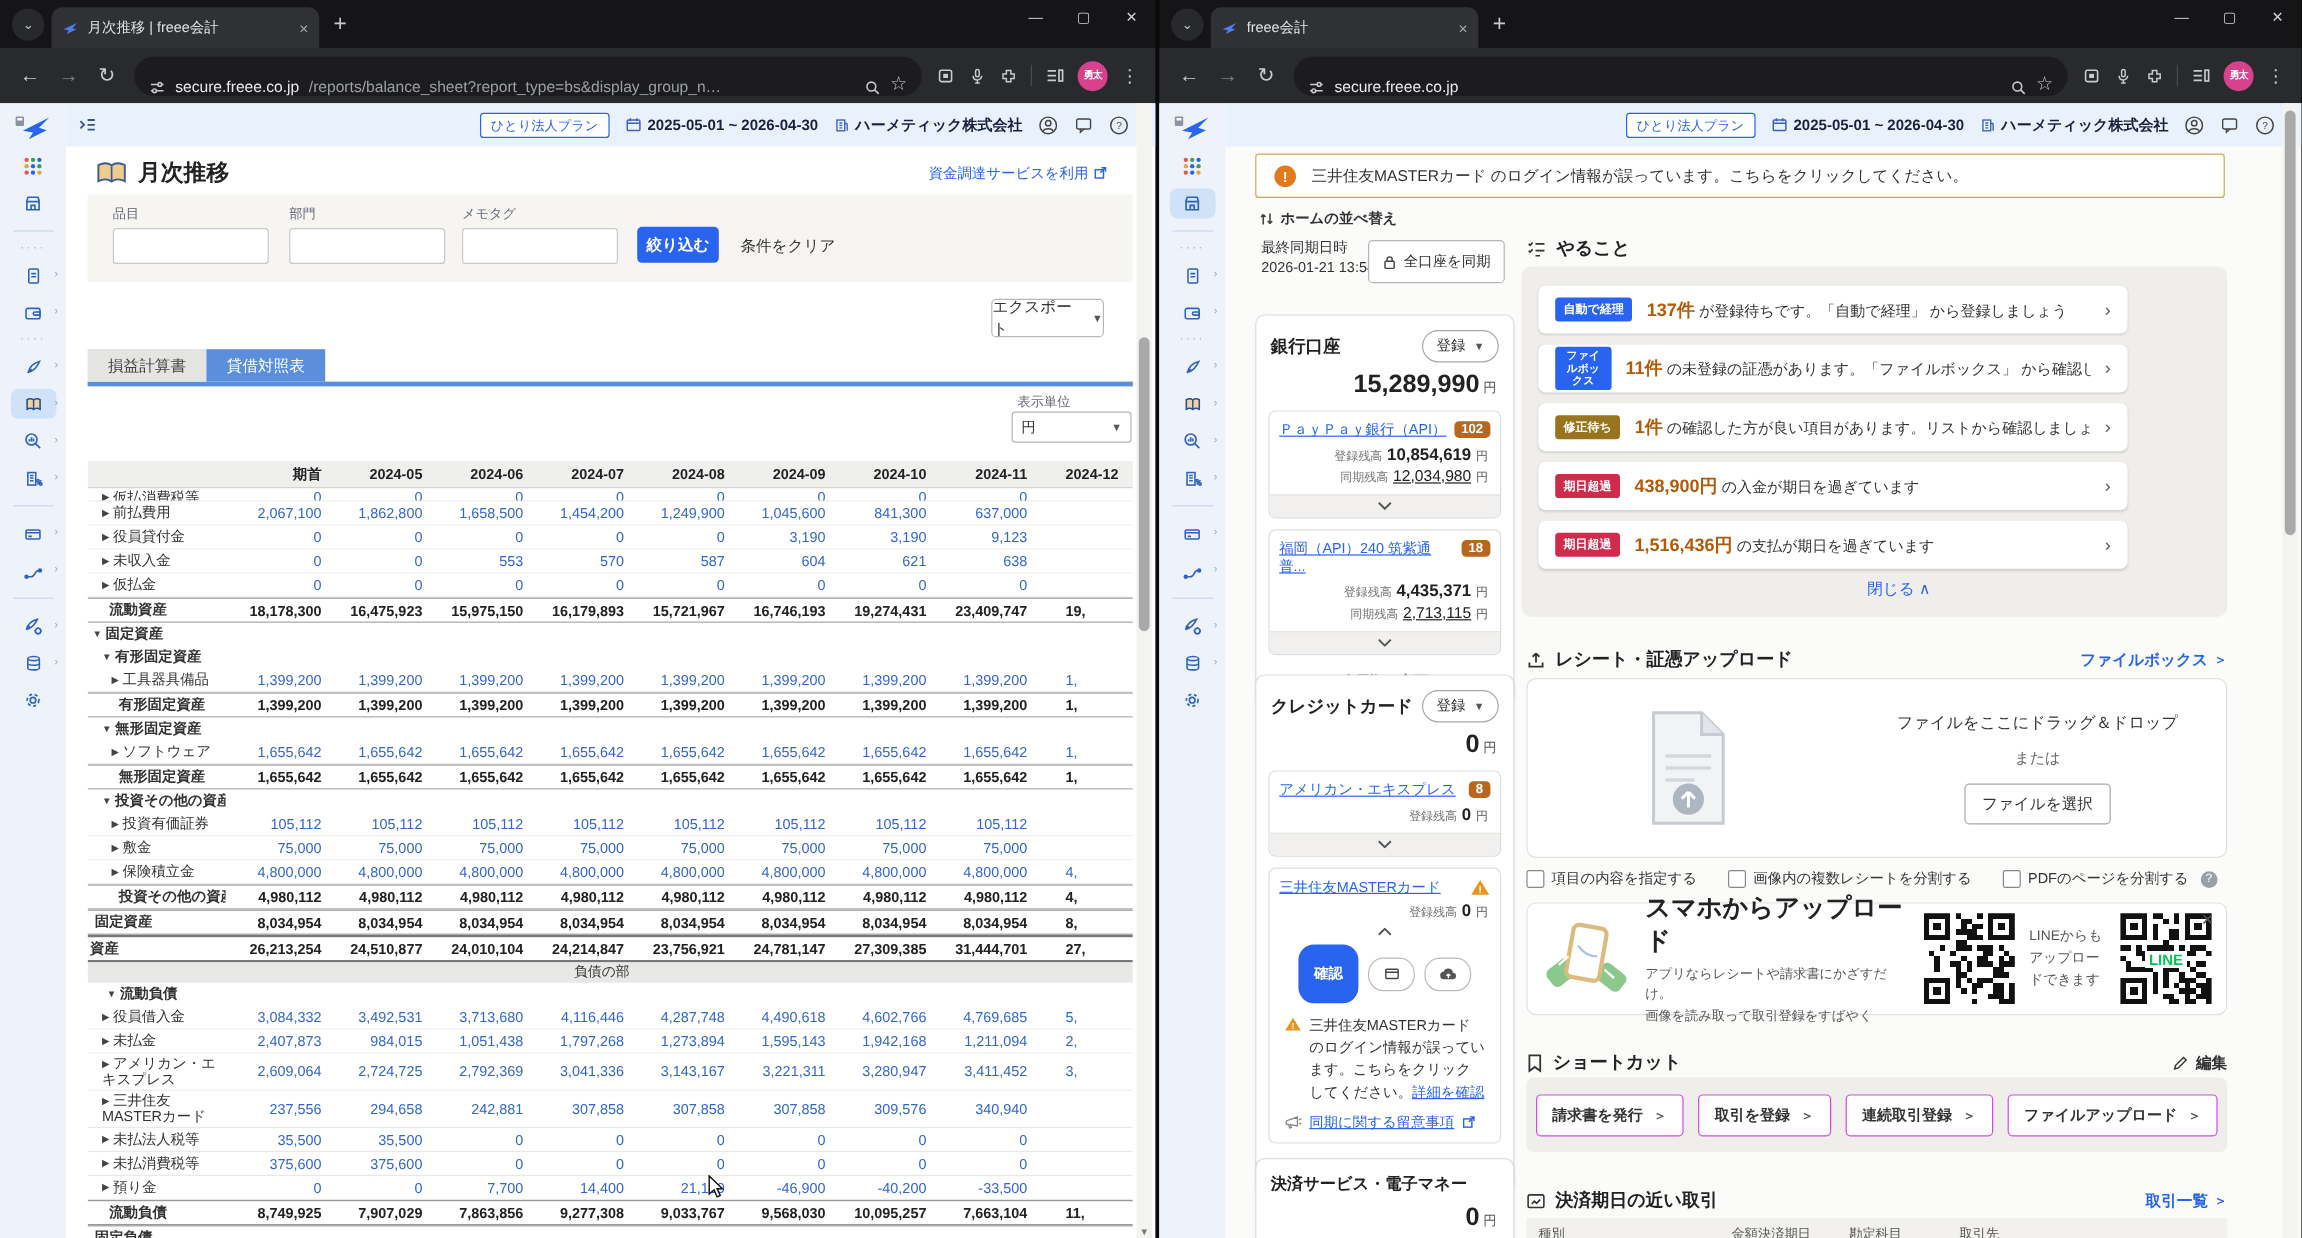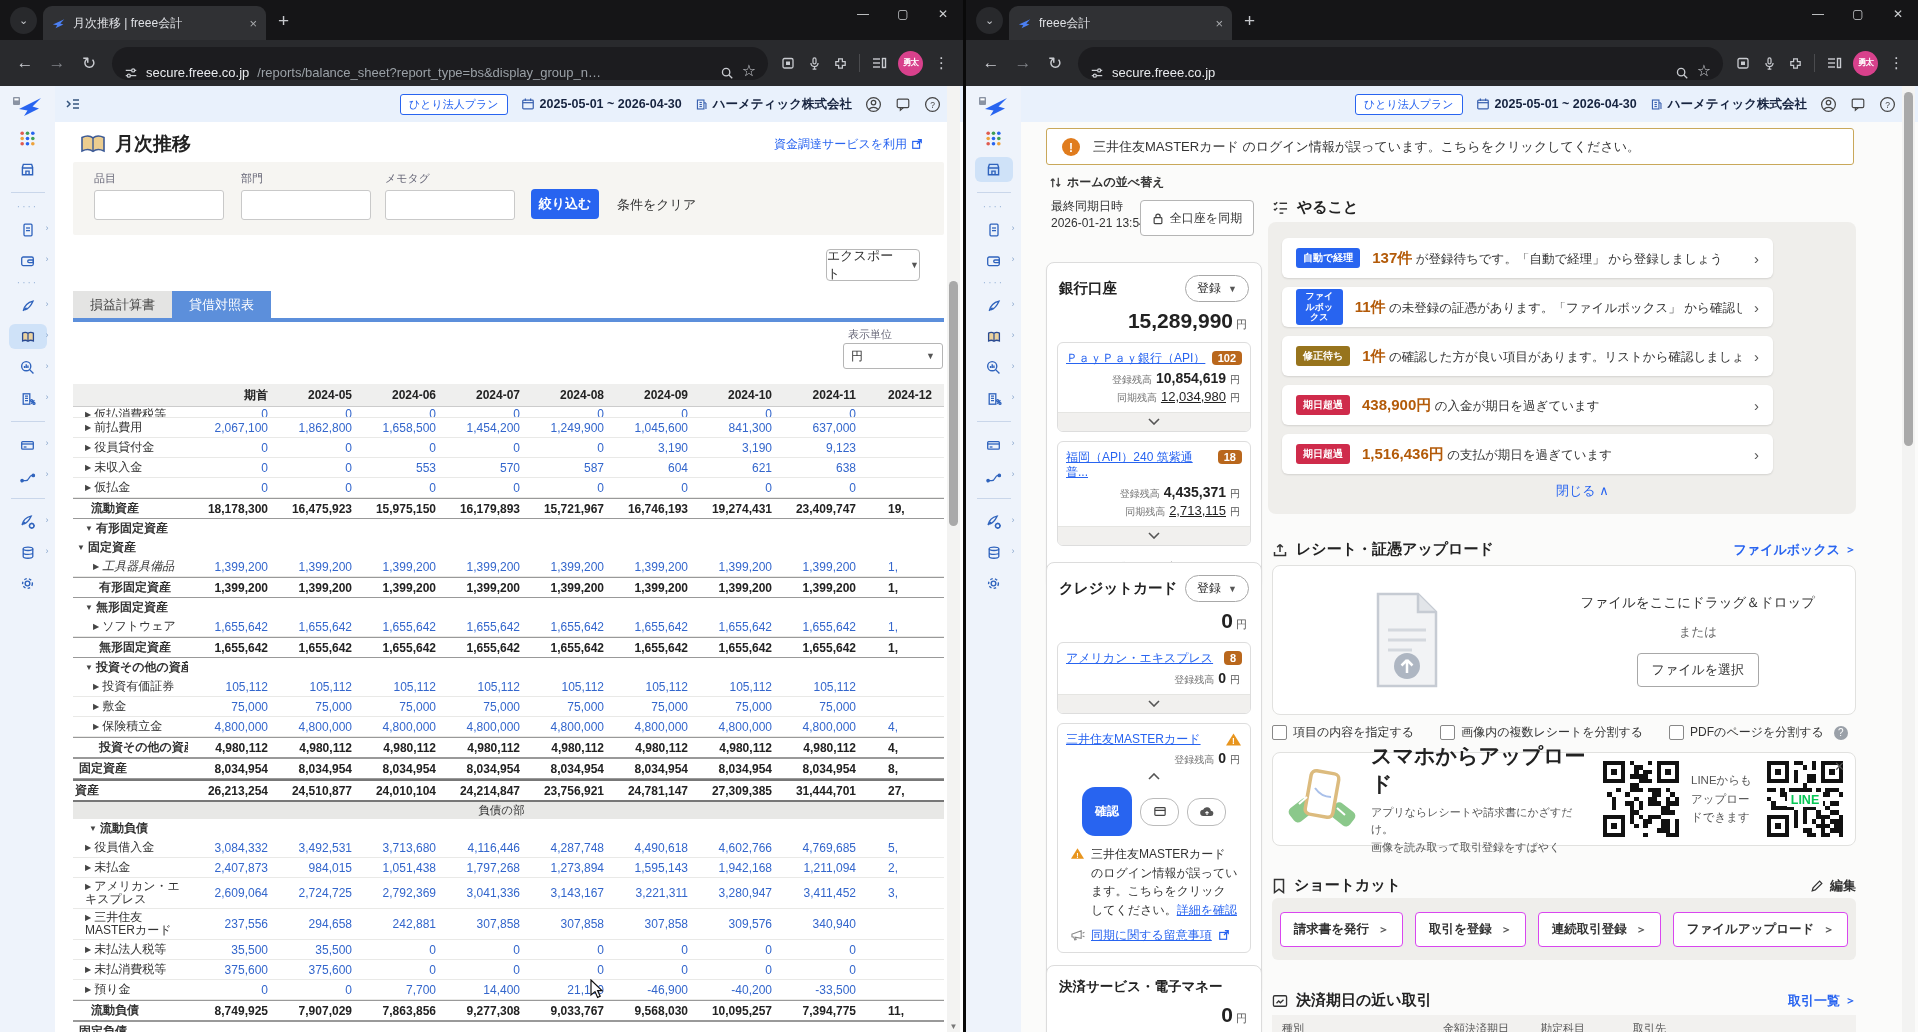--- a/index.html
+++ b/index.html
@@ -525,7 +525,7 @@
               <span class="val v8">19,</span>
             </div>
             <div class="trow group">
-              <span class="lbl" style="padding-left: 12px;"><span class="mk">▼</span>有形固定資産</span>
+              <span class="lbl" style="padding-left: 4px;"><span class="mk">▼</span>固定資産</span>
               <span class="val v0"></span>
               <span class="val v1"></span>
               <span class="val v2"></span>
@@ -537,7 +537,7 @@
               <span class="val v8"></span>
             </div>
             <div class="trow group">
-              <span class="lbl" style="padding-left: 4px;"><span class="mk">▼</span>固定資産</span>
+              <span class="lbl" style="padding-left: 12px;"><span class="mk">▼</span>有形固定資産</span>
               <span class="val v0"></span>
               <span class="val v1"></span>
               <span class="val v2"></span>

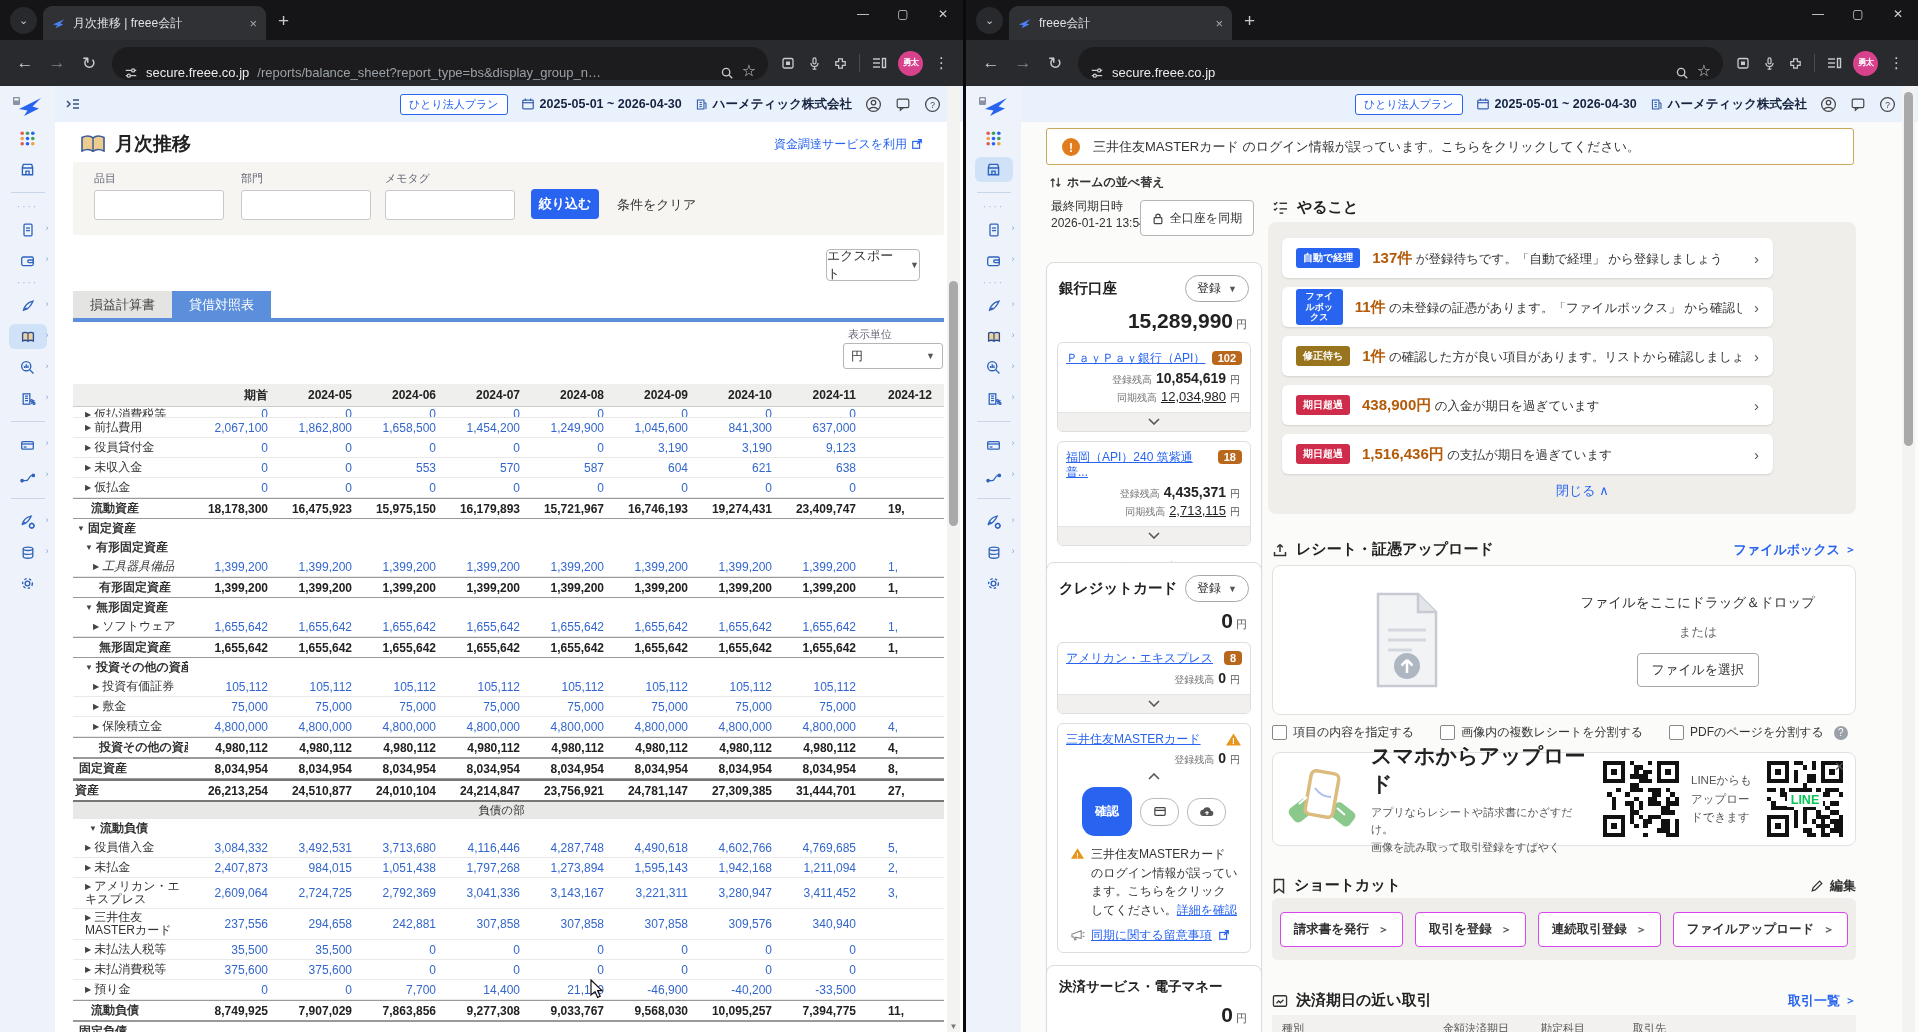--- a/index.html
+++ b/index.html
@@ -549,7 +549,7 @@
               <span class="val v8"></span>
             </div>
             <div class="trow item">
-              <span class="lbl" style="padding-left: 20px; font-style: italic;"><span class="mk">▶</span>工具器具備品</span>
+              <span class="lbl" style="padding-left: 20px;"><span class="mk">▶</span>工具器具備品</span>
               <span class="val v0">1,399,200</span>
               <span class="val v1">1,399,200</span>
               <span class="val v2">1,399,200</span>

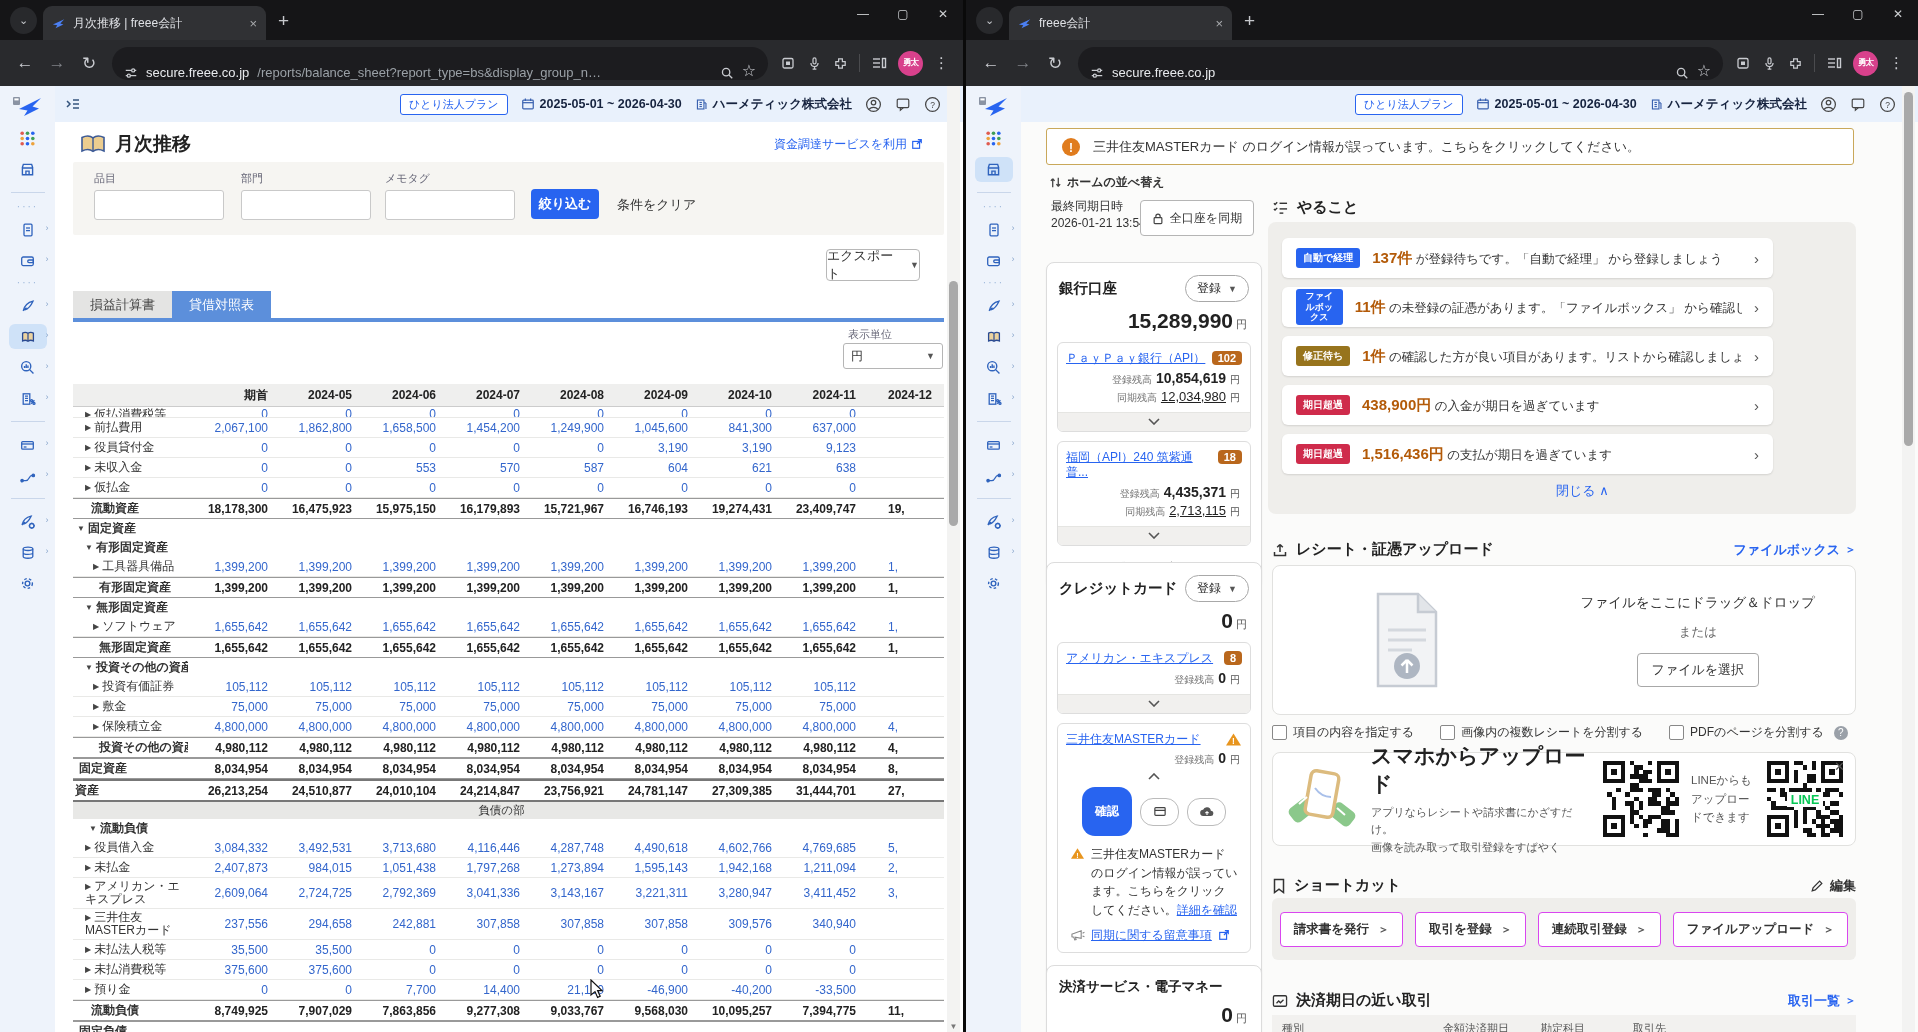--- a/index.html
+++ b/index.html
@@ -798,7 +798,7 @@
               <span class="val v4">9,033,767</span>
               <span class="val v5">9,568,030</span>
               <span class="val v6">10,095,257</span>
-              <span class="val v7">7,394,775</span>
+              <span class="val v7">7,663,104</span>
               <span class="val v8">11,</span>
             </div>
             <div class="trow total">

